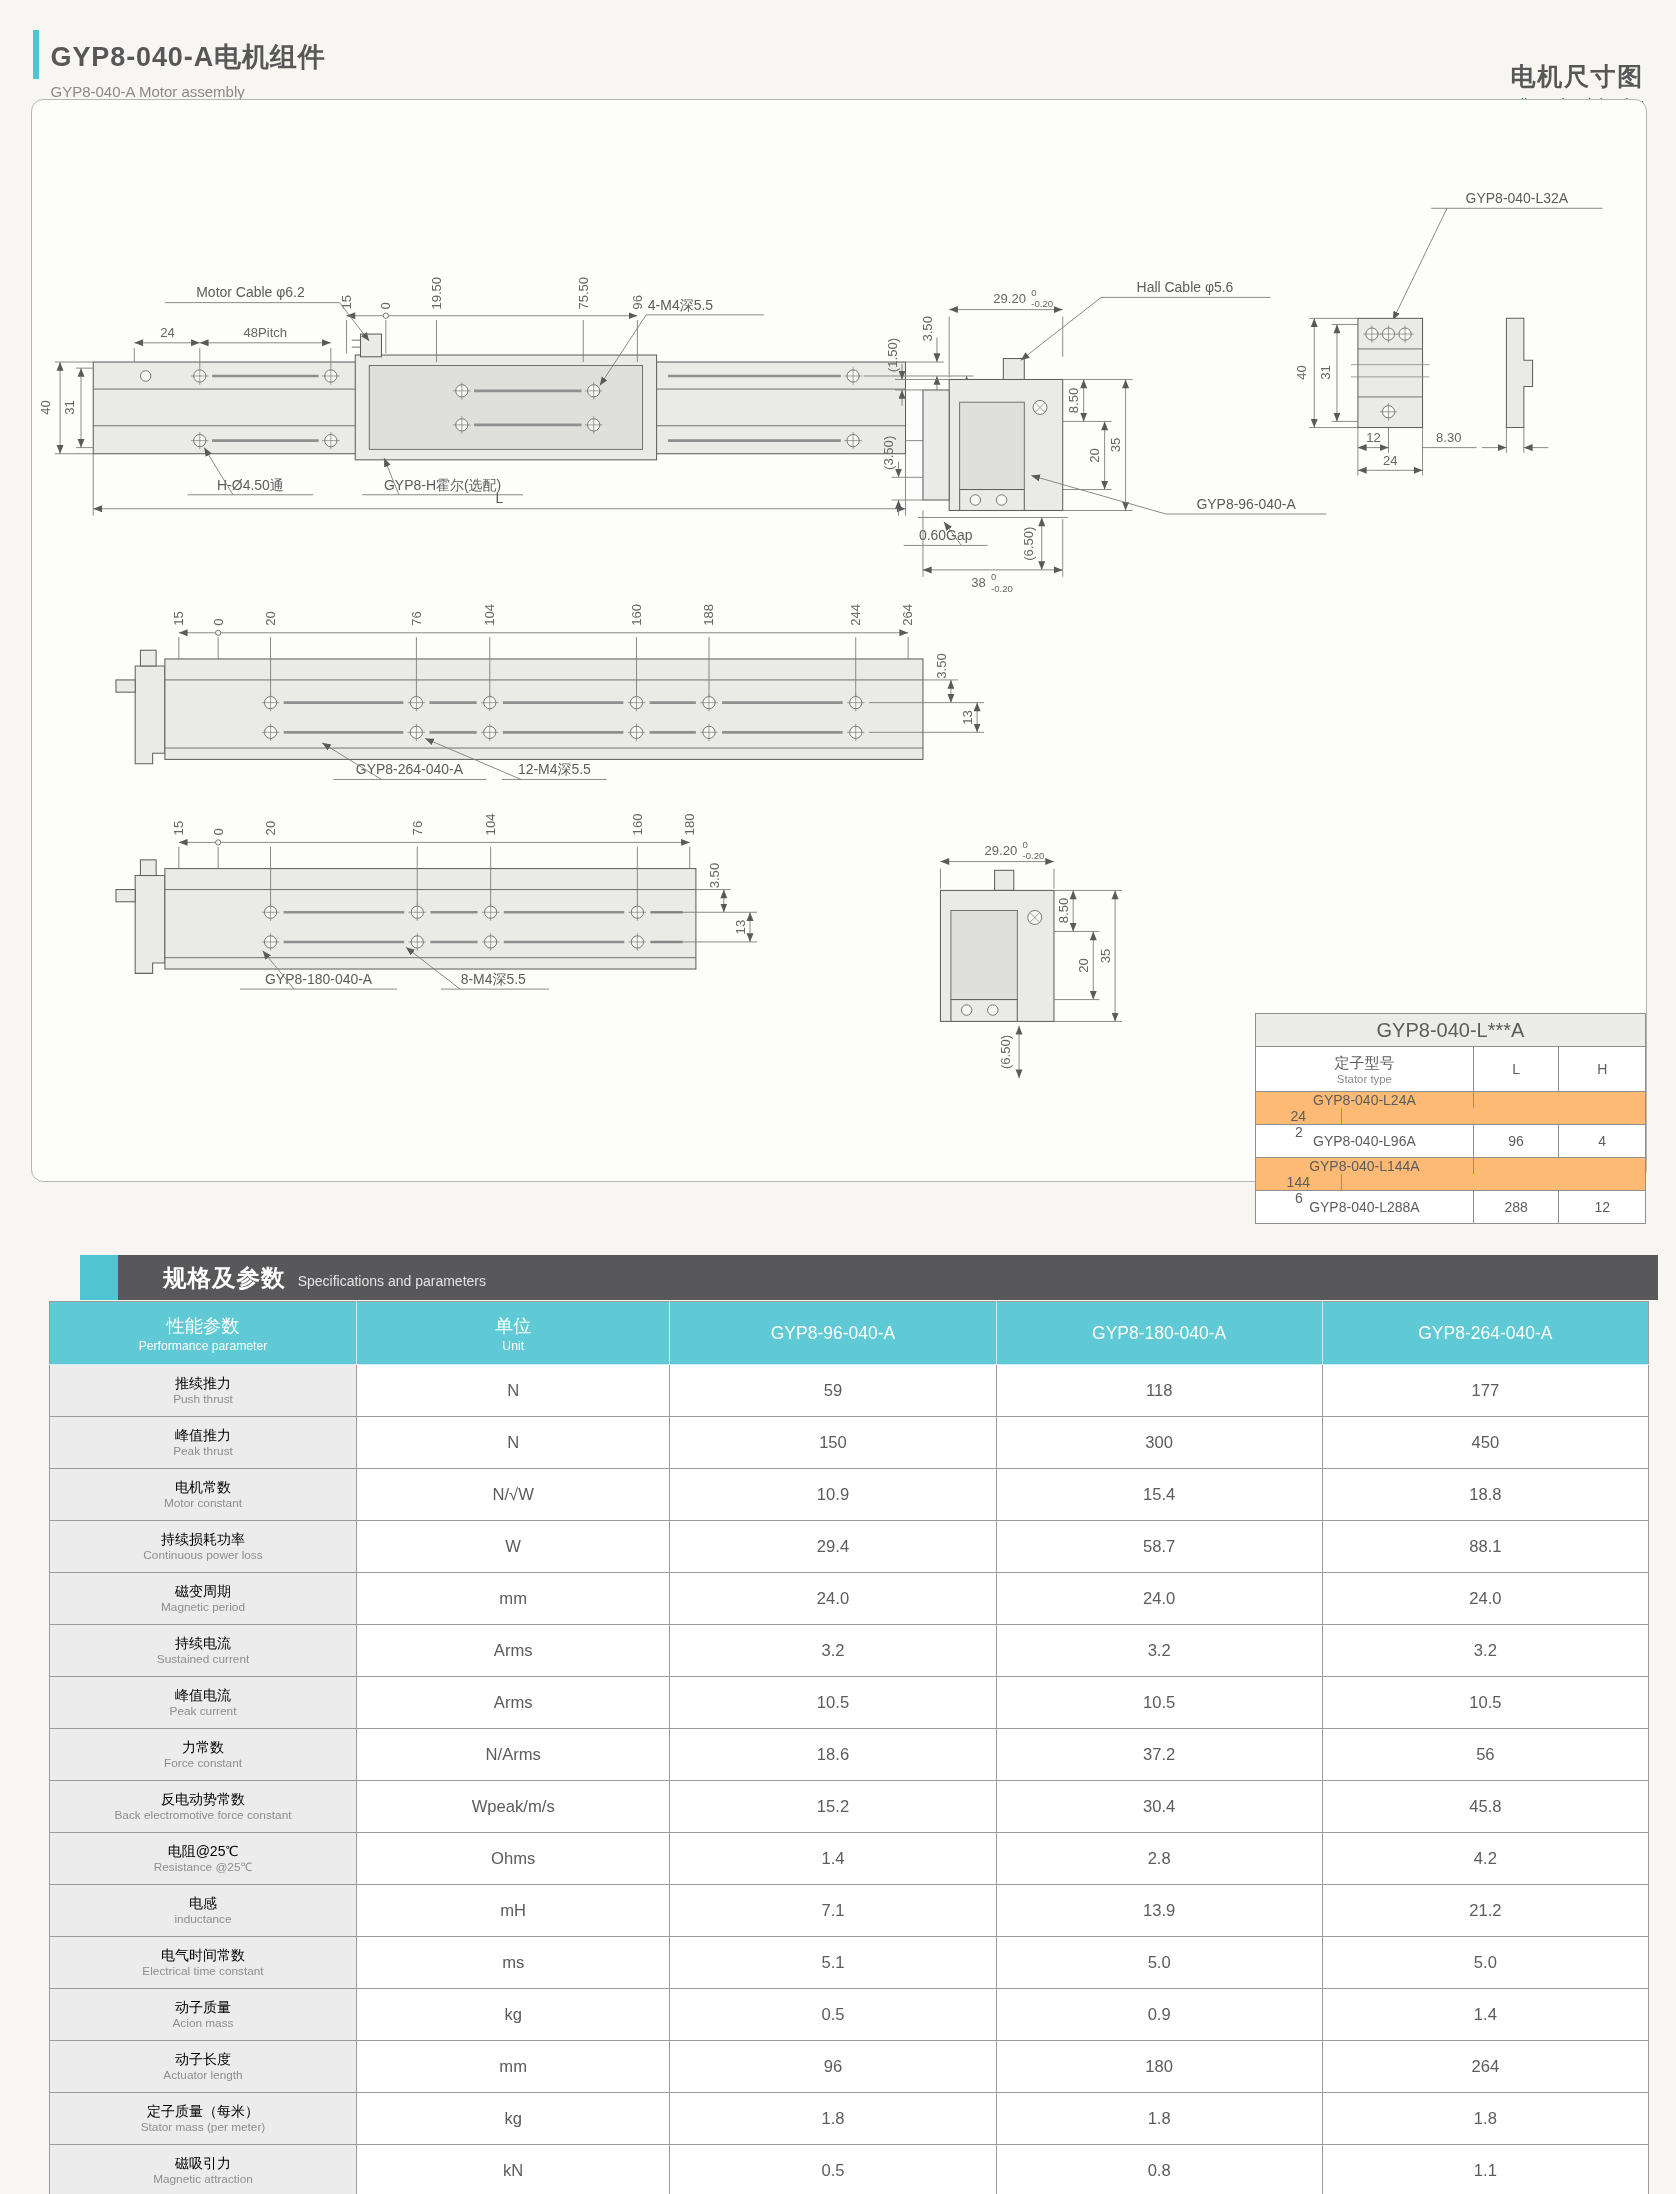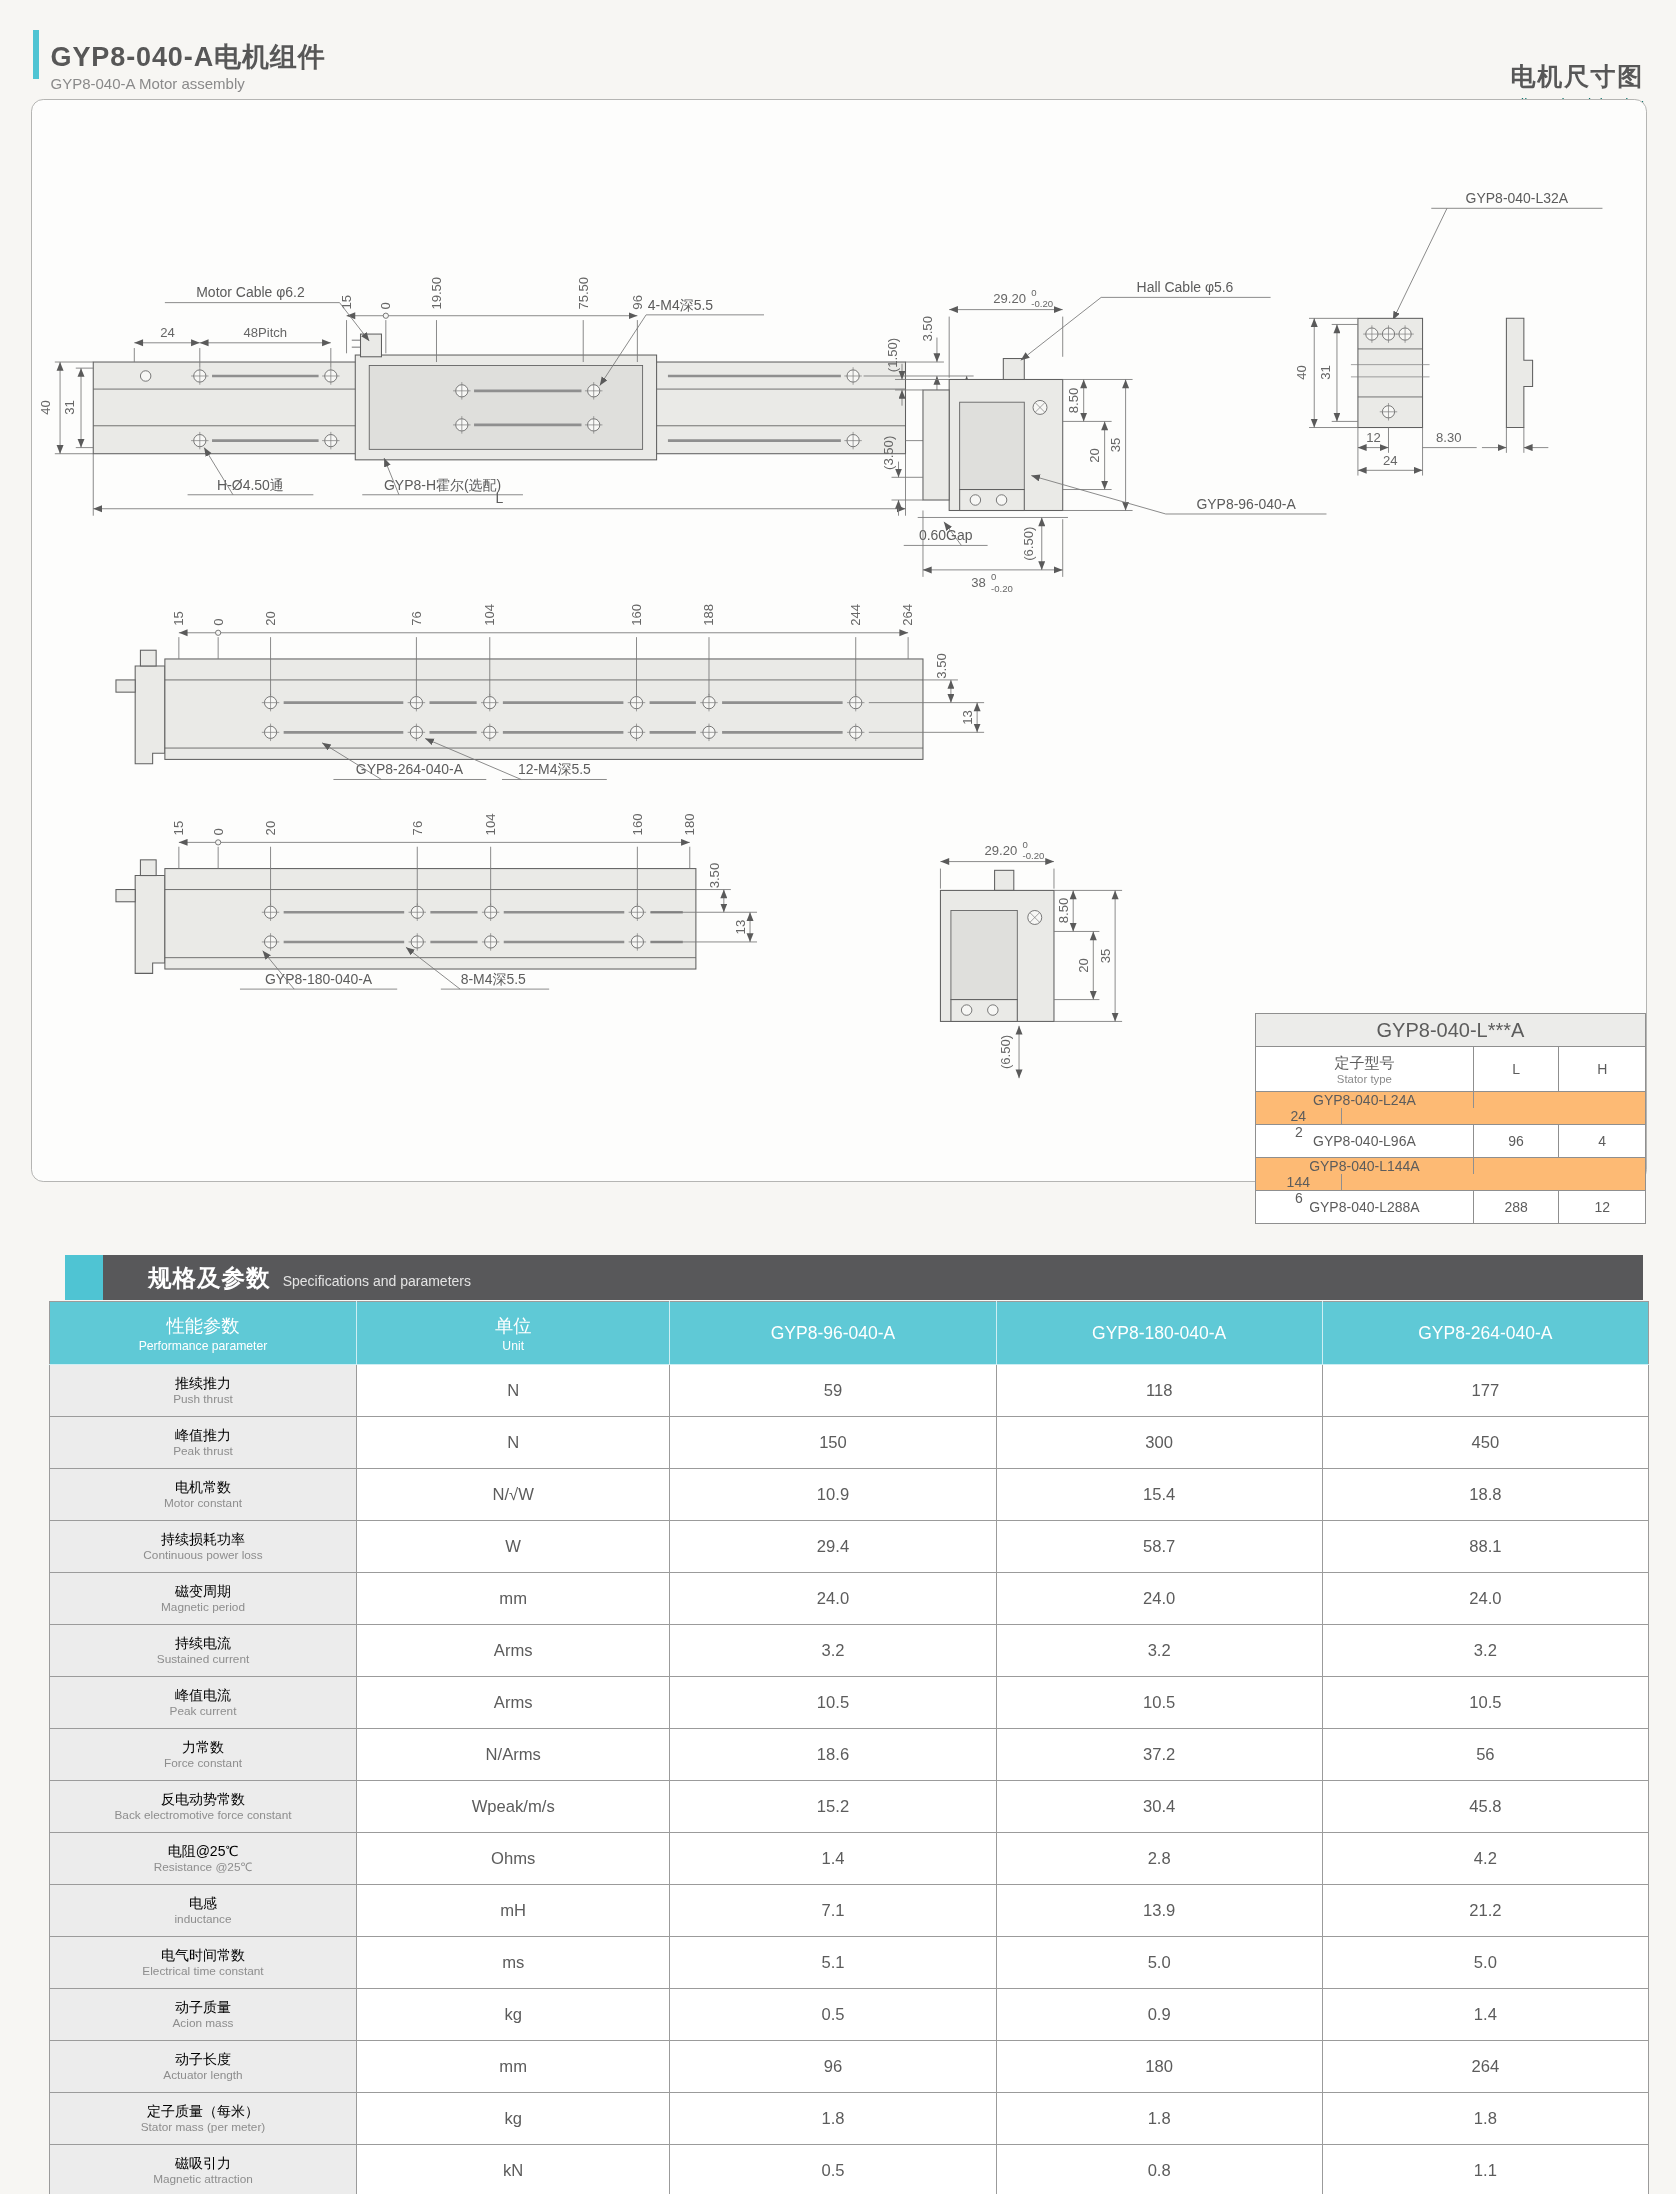--- a/index.html
+++ b/index.html
@@ -18,7 +18,7 @@
   .accent-bar{position:absolute;left:0;top:3.5px;width:6.1px;height:49px;background:var(--accent);}
   .ph-left{position:absolute;left:17.5px;top:13px;}
   .ph-left .zh{font-size:27px;font-weight:bold;color:#575757;letter-spacing:0.9px;}
-  .ph-left .en{font-size:15px;color:#8a8a8a;margin-top:0;}
+  .ph-left .en{font-size:15px;color:#8a8a8a;margin-top:8px;}
   .ph-right{position:absolute;right:0;top:3.5px;text-align:right;}
   .ph-right .zh{font-size:25px;font-weight:bold;color:#575757;letter-spacing:1.7px;margin-top:30px;}
   .ph-right .en{font-size:14px;color:#0f766e;margin-top:3.5px;}

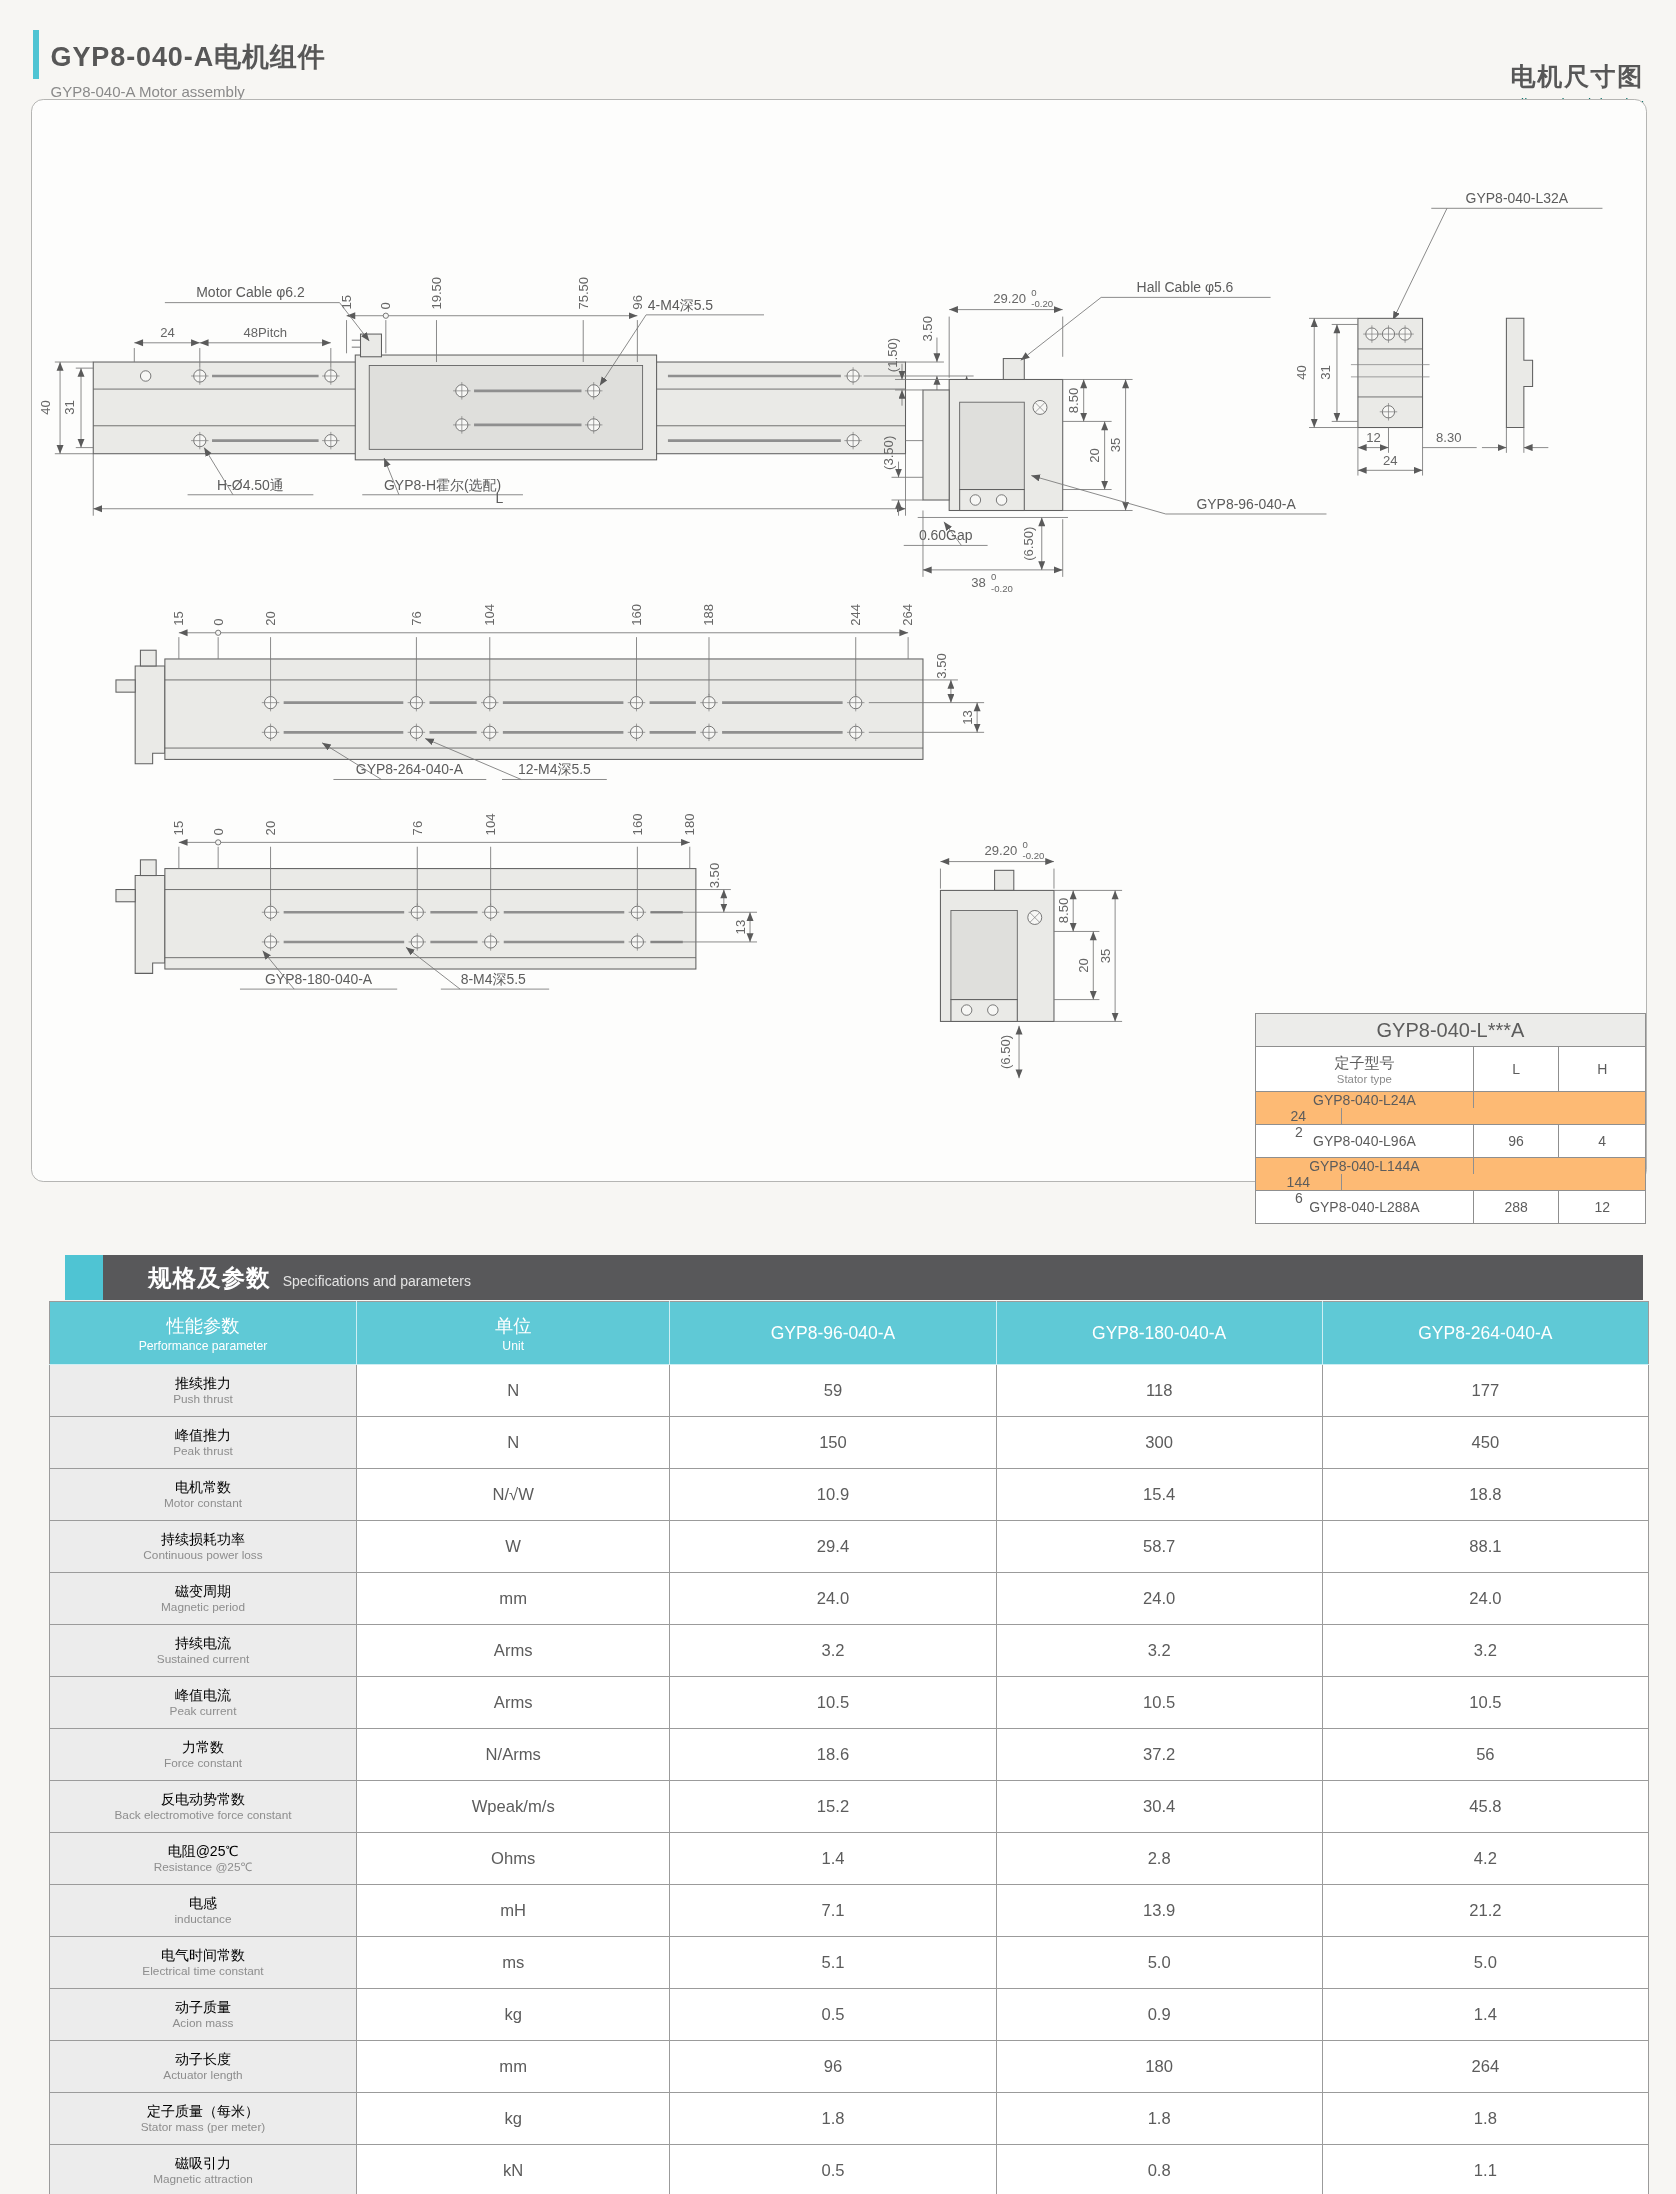--- a/index.html
+++ b/index.html
@@ -54,7 +54,7 @@
   .lt-data{height:33px;}
   .lt-data.alt{background:#fdba74;flex-direction:column;}
   
-  .specband{position:absolute;left:25px;top:1255px;width:1618px;height:45px;display:flex;padding-left:40px;}
+  .specband{position:absolute;left:40px;top:1255px;width:1618px;height:45px;display:flex;padding-left:40px;}
   .specband .sq{width:38px;height:45px;background:var(--accent);}
   .specband .bar{flex:1;background:var(--band);display:flex;align-items:center;padding-left:45px;}
   .specband .zh{color:#fff;font-size:23.6px;font-weight:bold;letter-spacing:0.9px;}

